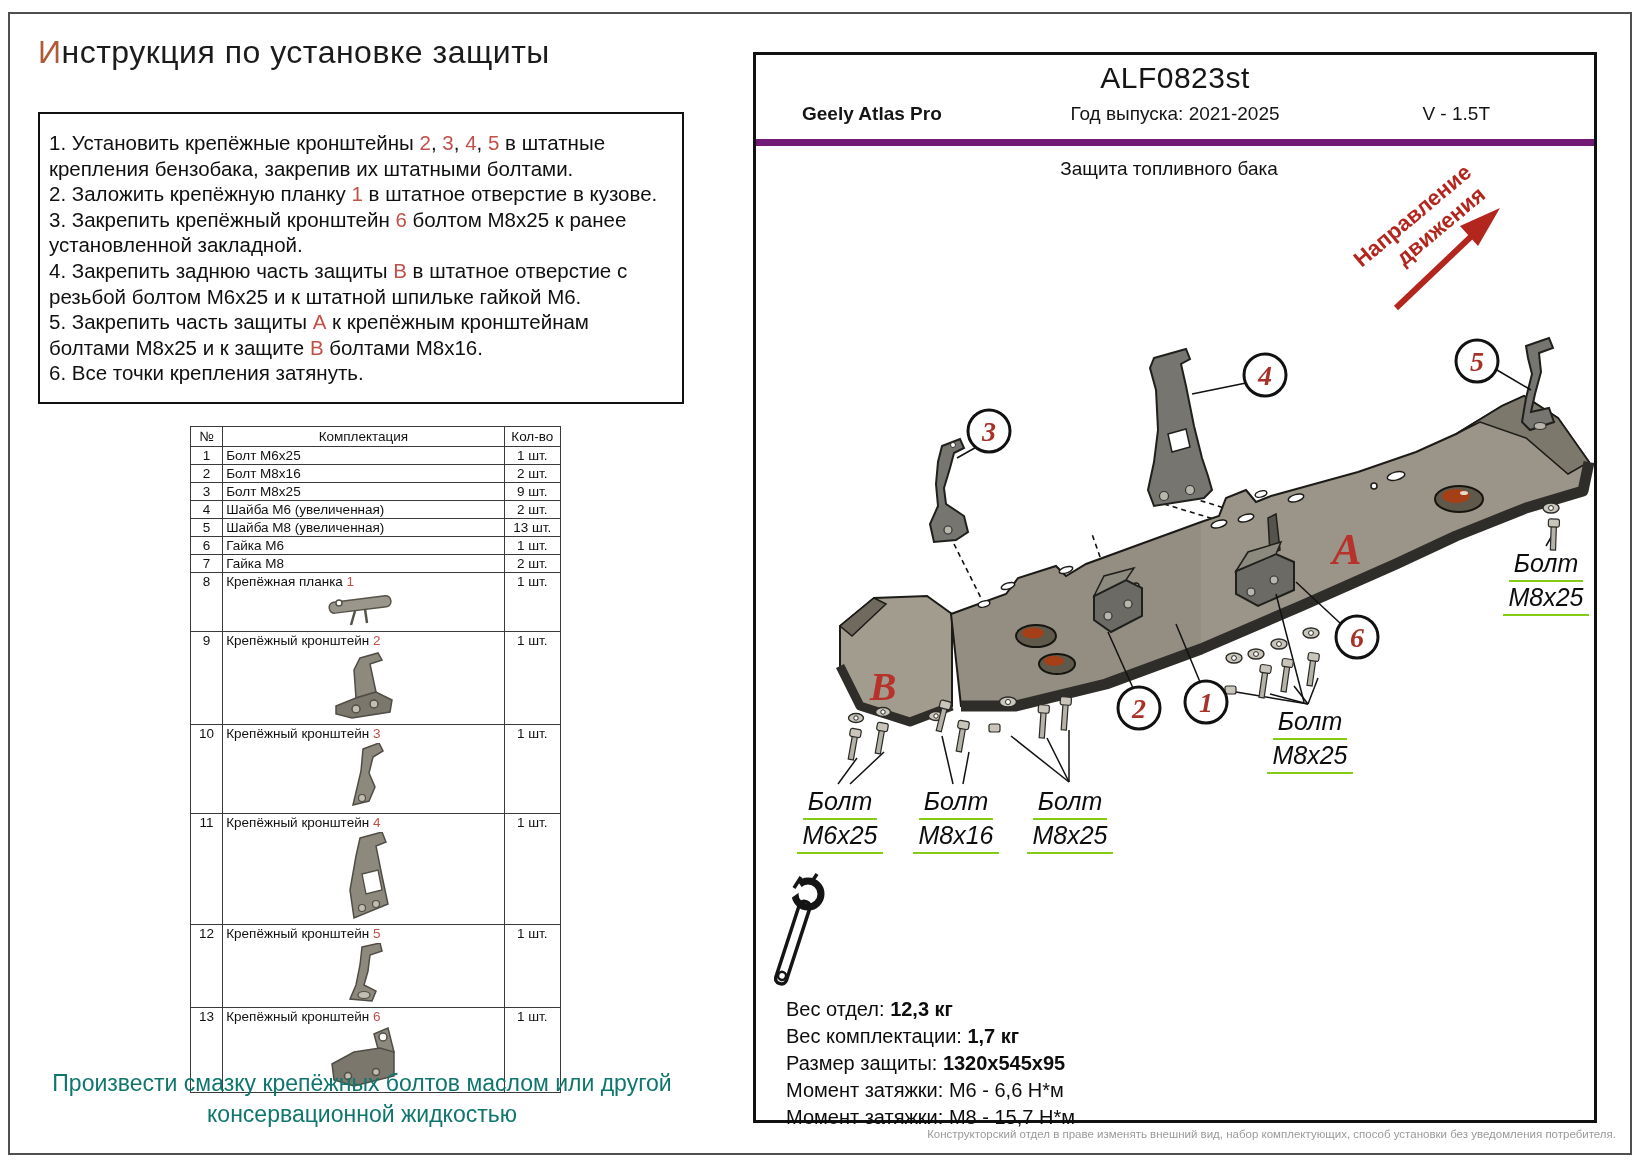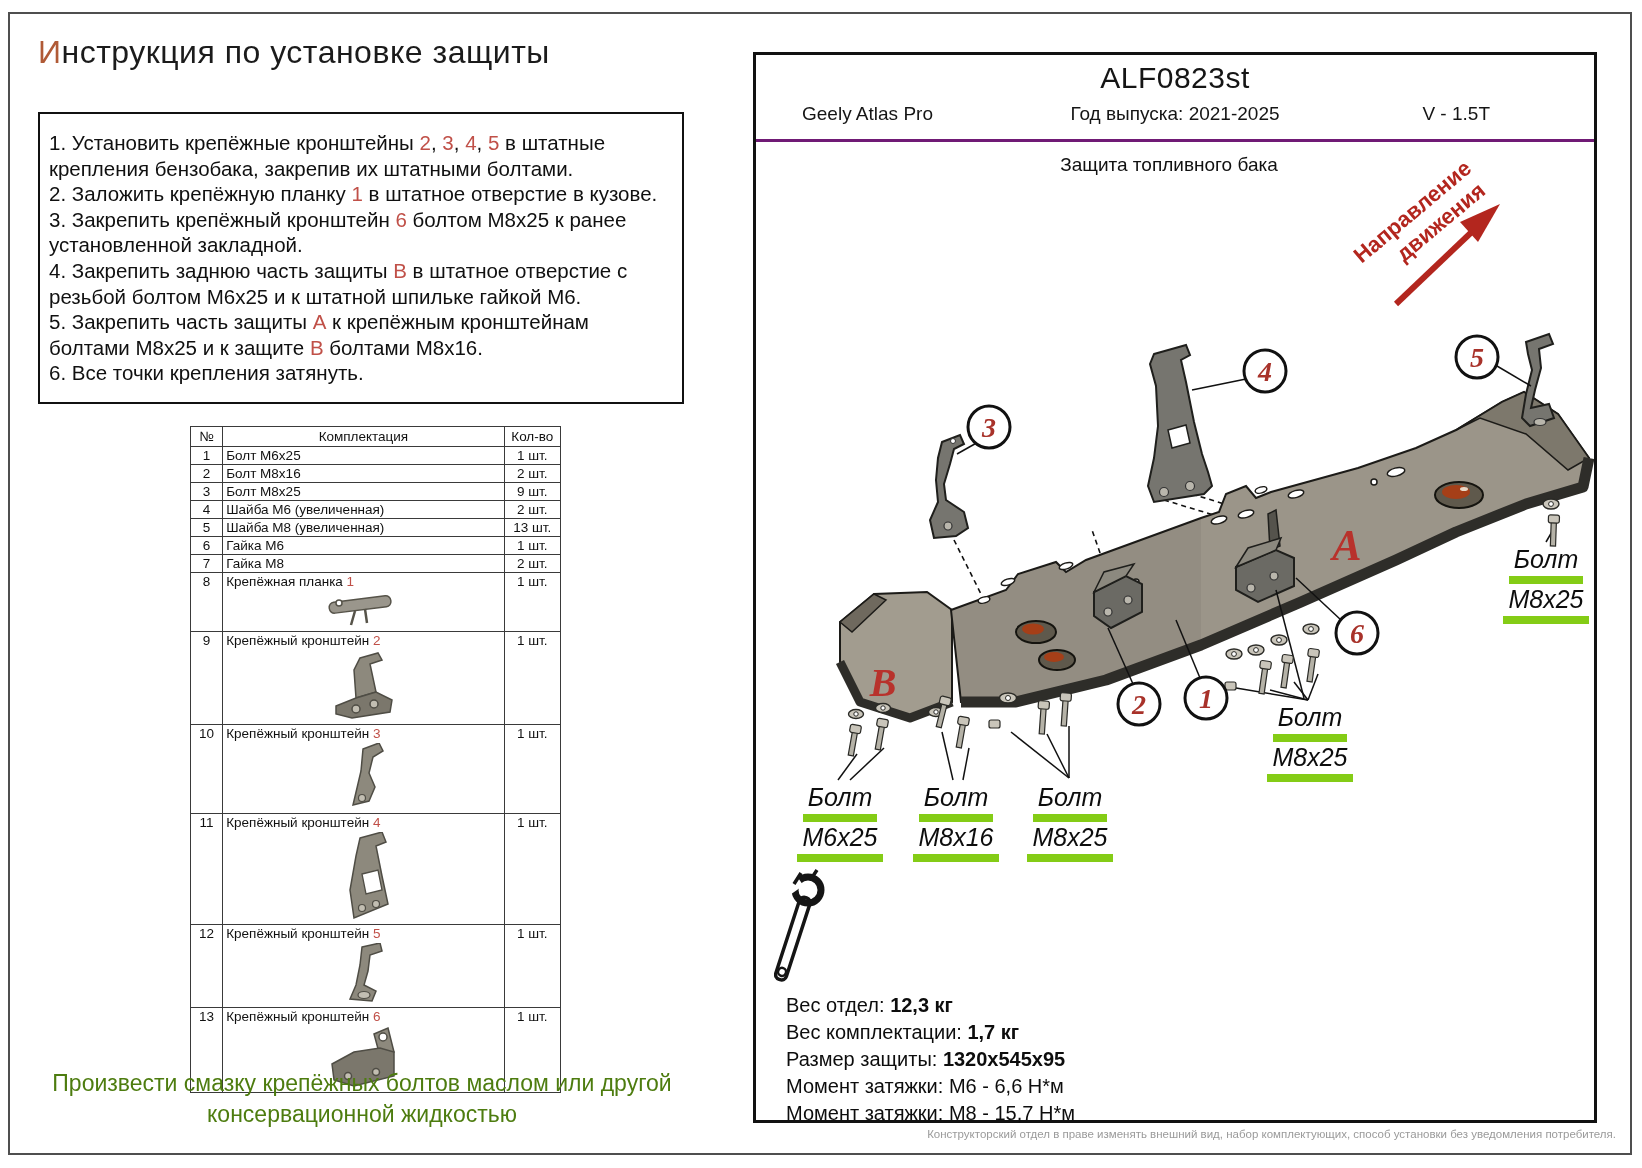--- a/index.html
+++ b/index.html
@@ -26,7 +26,7 @@
   
   .panel{position:absolute;left:753px;top:52px;width:844px;height:1071px;box-sizing:border-box;
        border:3px solid #111;}
-  .panel-header{position:relative;height:84px;border-bottom:3px solid #701a75;}
+  .panel-header{position:relative;height:84px;border-bottom:7px solid #701a75;}
   .part-code{text-align:center;font-size:30px;padding-top:6px;letter-spacing:.5px;}
   .header-row{position:absolute;left:0;right:0;top:48px;font-size:19px;}
   .hdr-model{position:absolute;left:46px;}

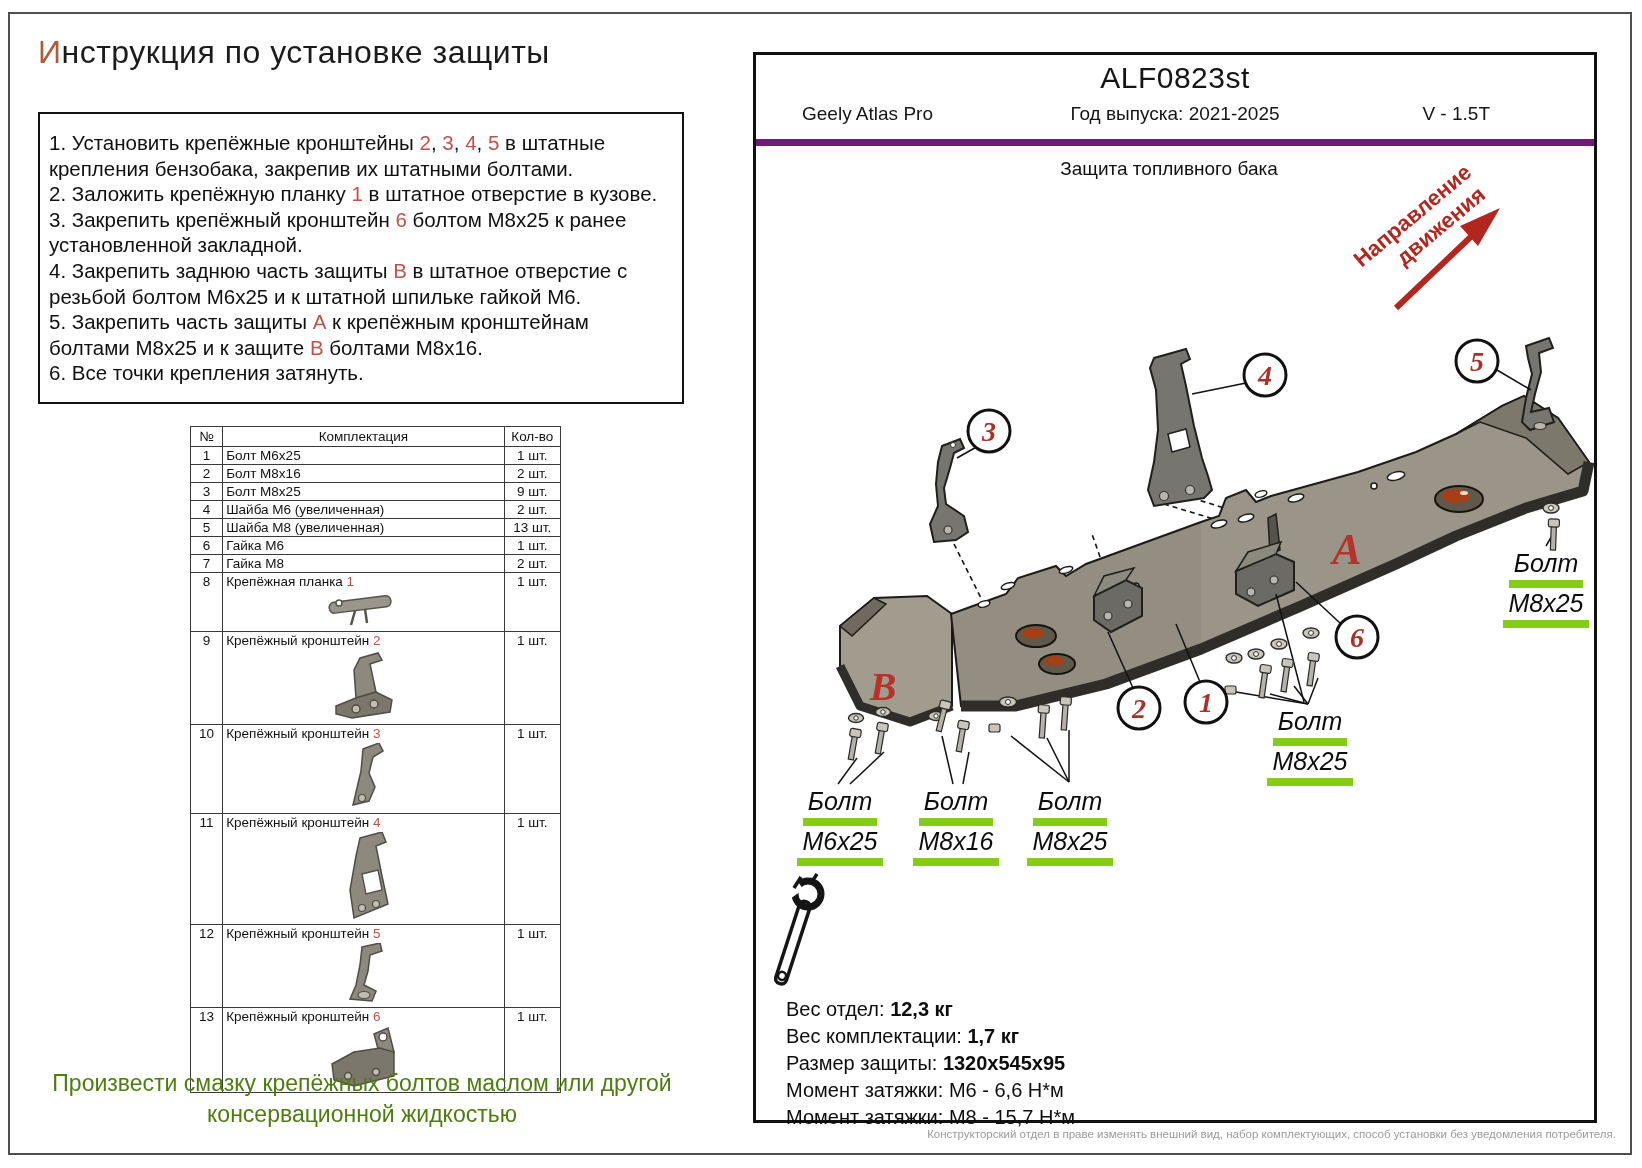--- a/index.html
+++ b/index.html
@@ -29,7 +29,7 @@
   .panel-header{position:relative;height:84px;border-bottom:7px solid #701a75;}
   .part-code{text-align:center;font-size:30px;padding-top:6px;letter-spacing:.5px;}
   .header-row{position:absolute;left:0;right:0;top:48px;font-size:19px;}
-  .hdr-model{position:absolute;left:46px;}
+  .hdr-model{position:absolute;left:46px;font-weight:bold;}
   .hdr-year{position:absolute;left:0;right:0;text-align:center;}
   .hdr-engine{position:absolute;right:104px;}
   .drawing{position:relative;height:981px;overflow:hidden;}

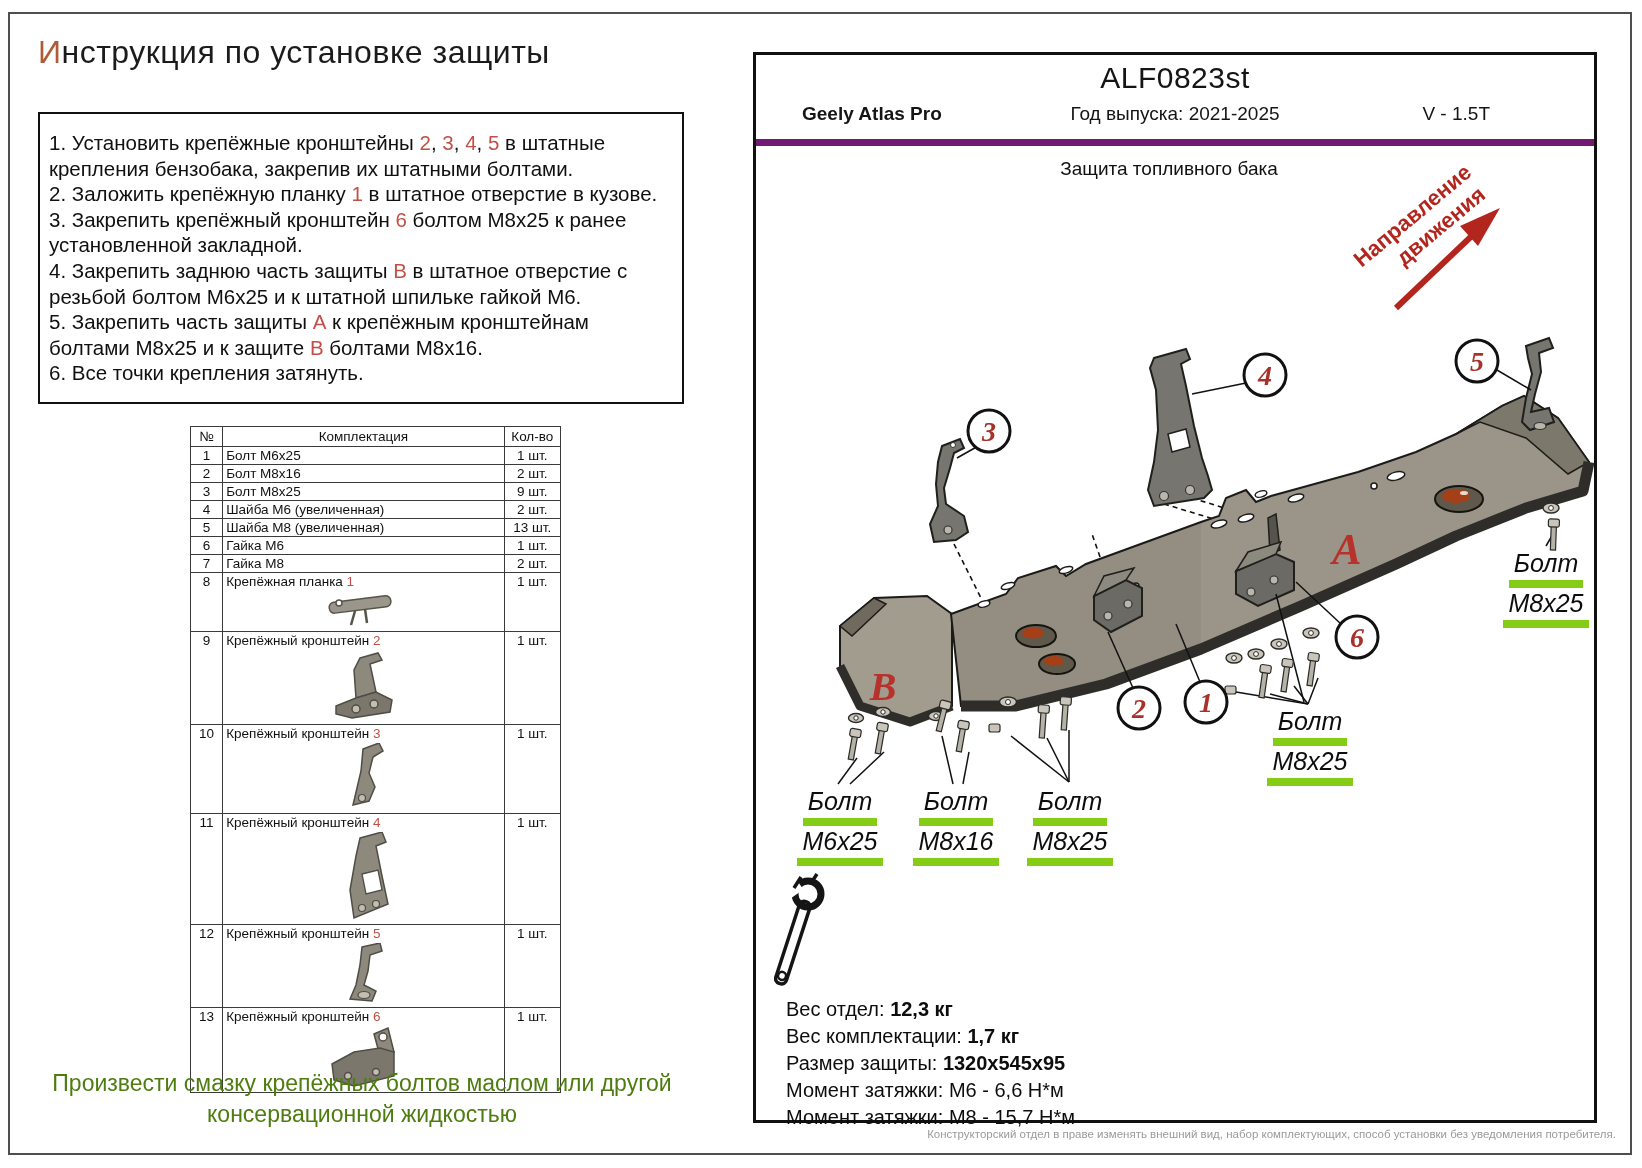--- a/index.html
+++ b/index.html
@@ -40,7 +40,7 @@
        transform:rotate(-40deg);}
   .dir-text .l2{padding-left:30px;}
   .bolt-label{position:absolute;font-style:italic;font-size:25px;line-height:31px;text-align:center;color:#0d0d0d;}
-  .bolt-label span{display:inline-block;border-bottom:8px solid #84cc16;padding:0 5px 1px 5px;}
+  .bolt-label span{display:inline-block;border-bottom:2px solid #84cc16;padding:0 5px 1px 5px;}
   .lbl-m6x25{left:36px;top:640px;width:96px;}
   .lbl-m8x16{left:152px;top:640px;width:96px;}
   .lbl-m8x25a{left:266px;top:640px;width:96px;}

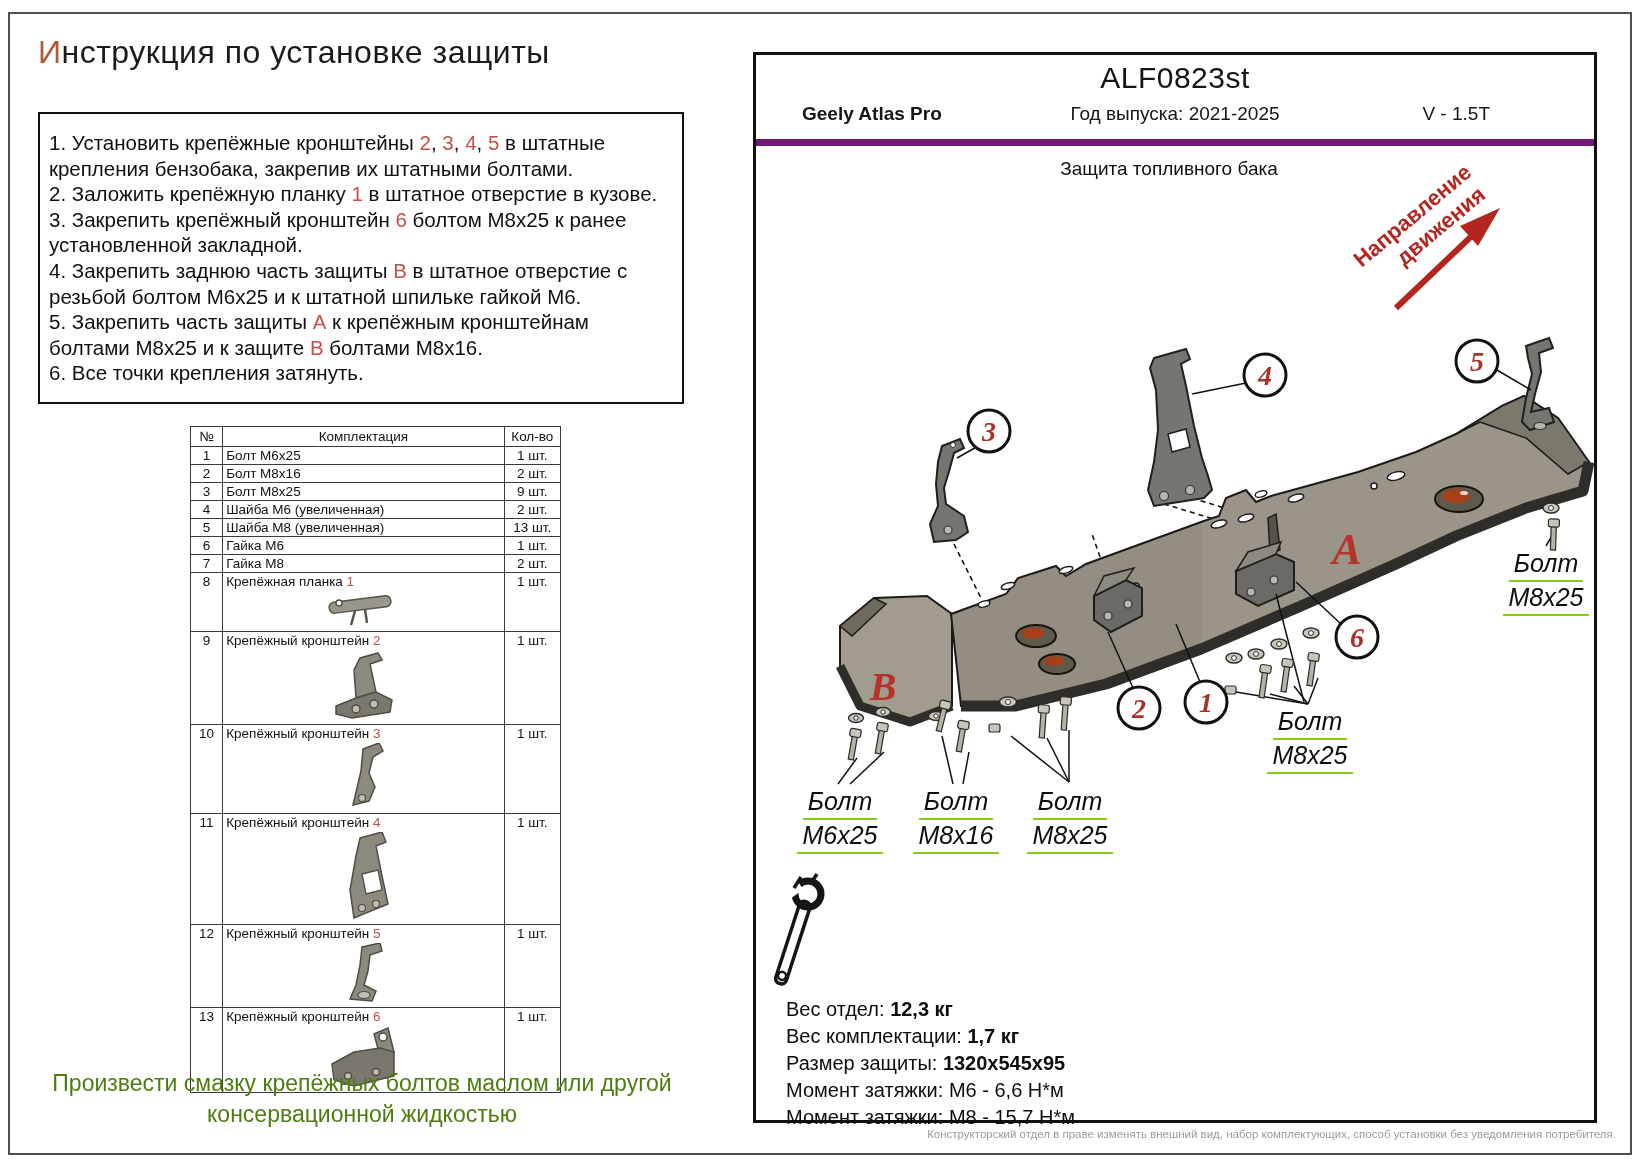--- a/index.html
+++ b/index.html
@@ -22,7 +22,7 @@
   .col-qty{width:51px;text-align:center;}
   .part-icon{text-align:center;margin-top:2px;}
   .lube-note{position:absolute;left:15px;top:1068px;width:694px;text-align:center;
-       color:#4d7c0f;font-size:23px;line-height:31px;}
+       color:#0f766e;font-size:23px;line-height:31px;}
   
   .panel{position:absolute;left:753px;top:52px;width:844px;height:1071px;box-sizing:border-box;
        border:3px solid #111;}

